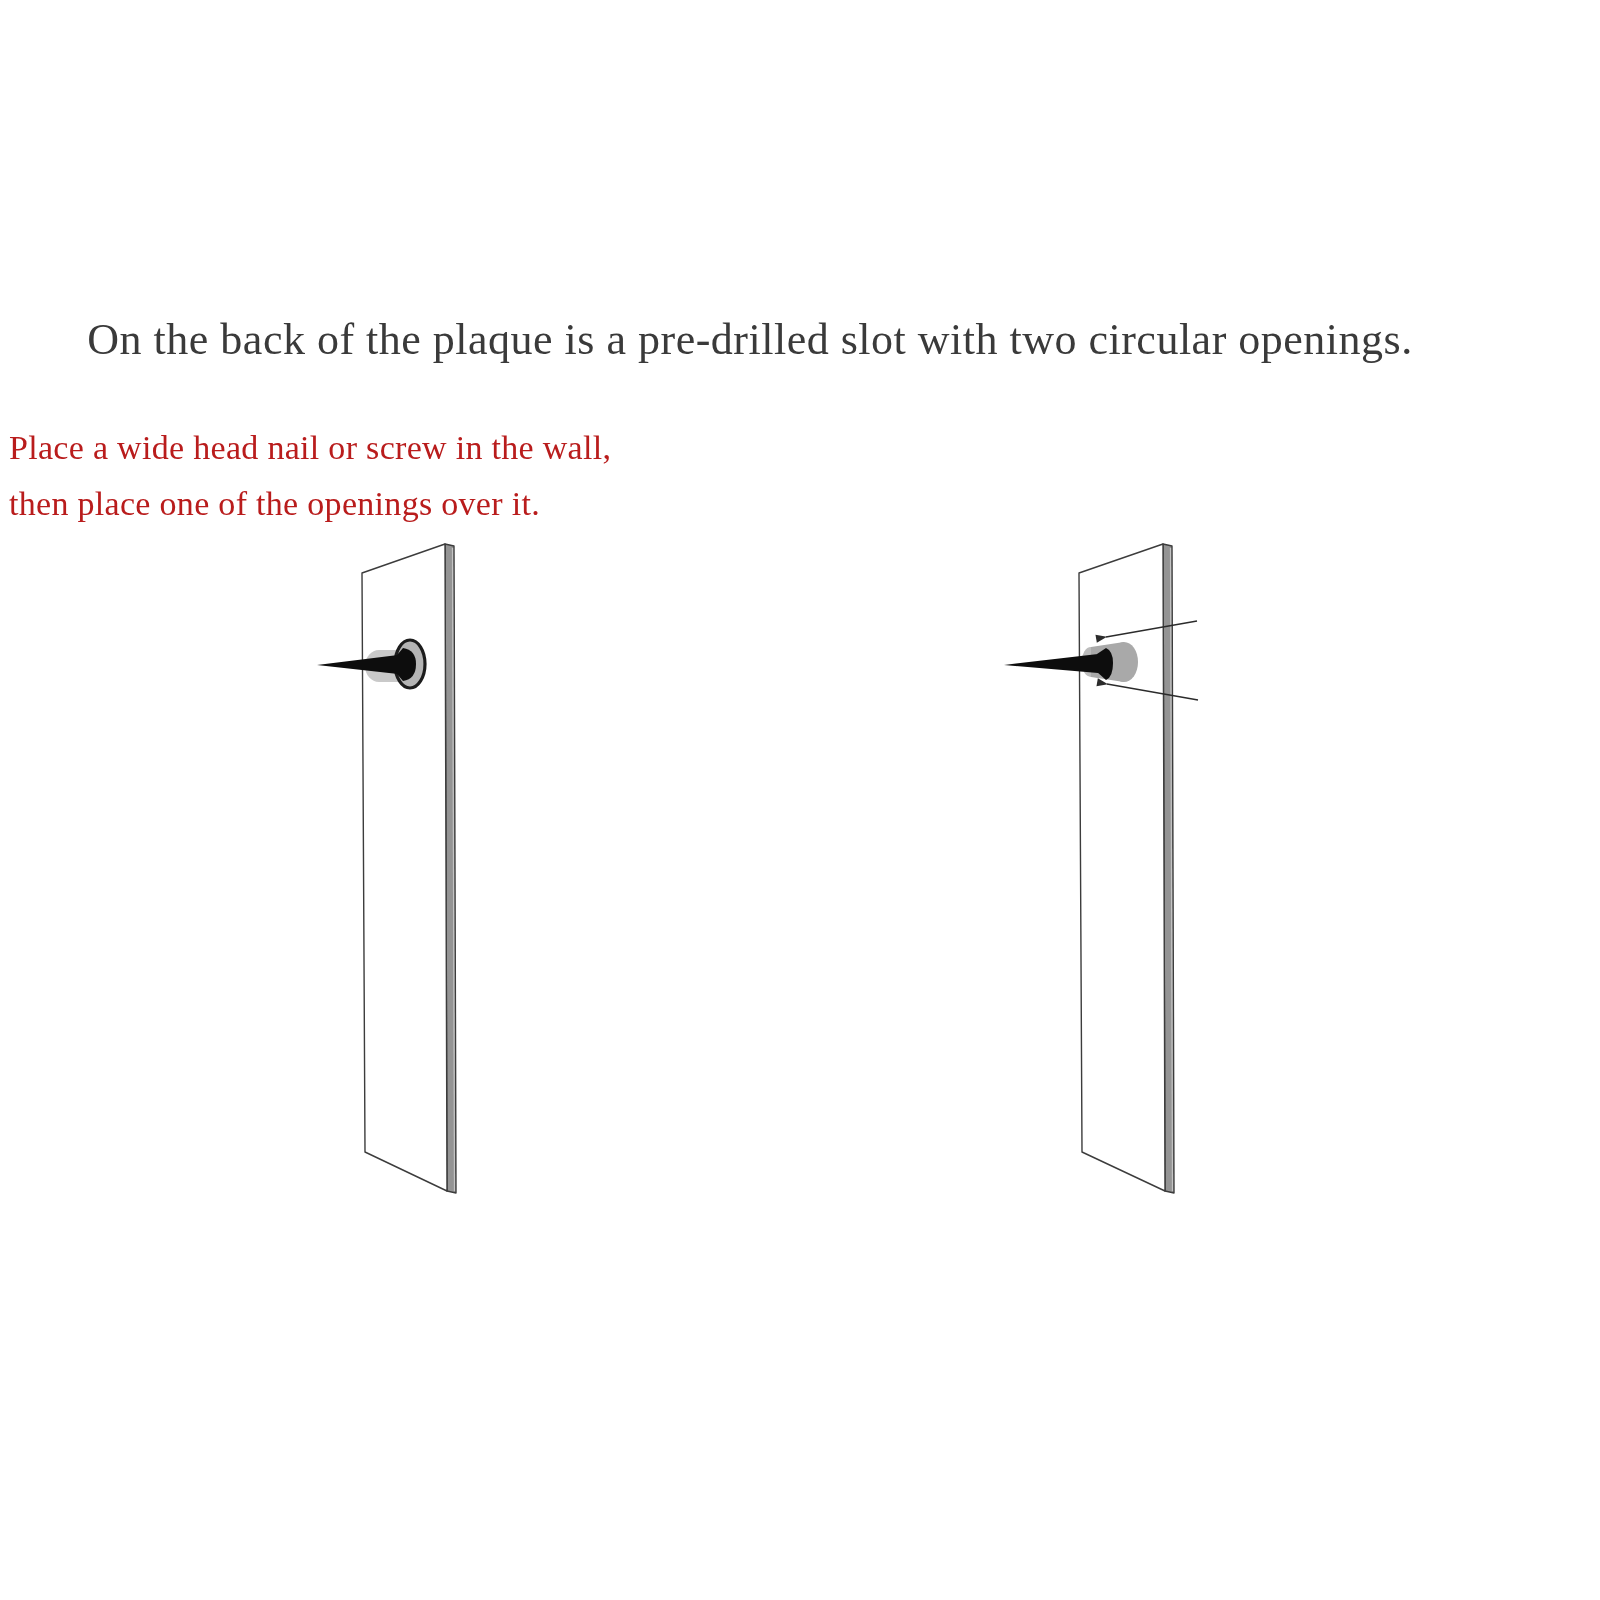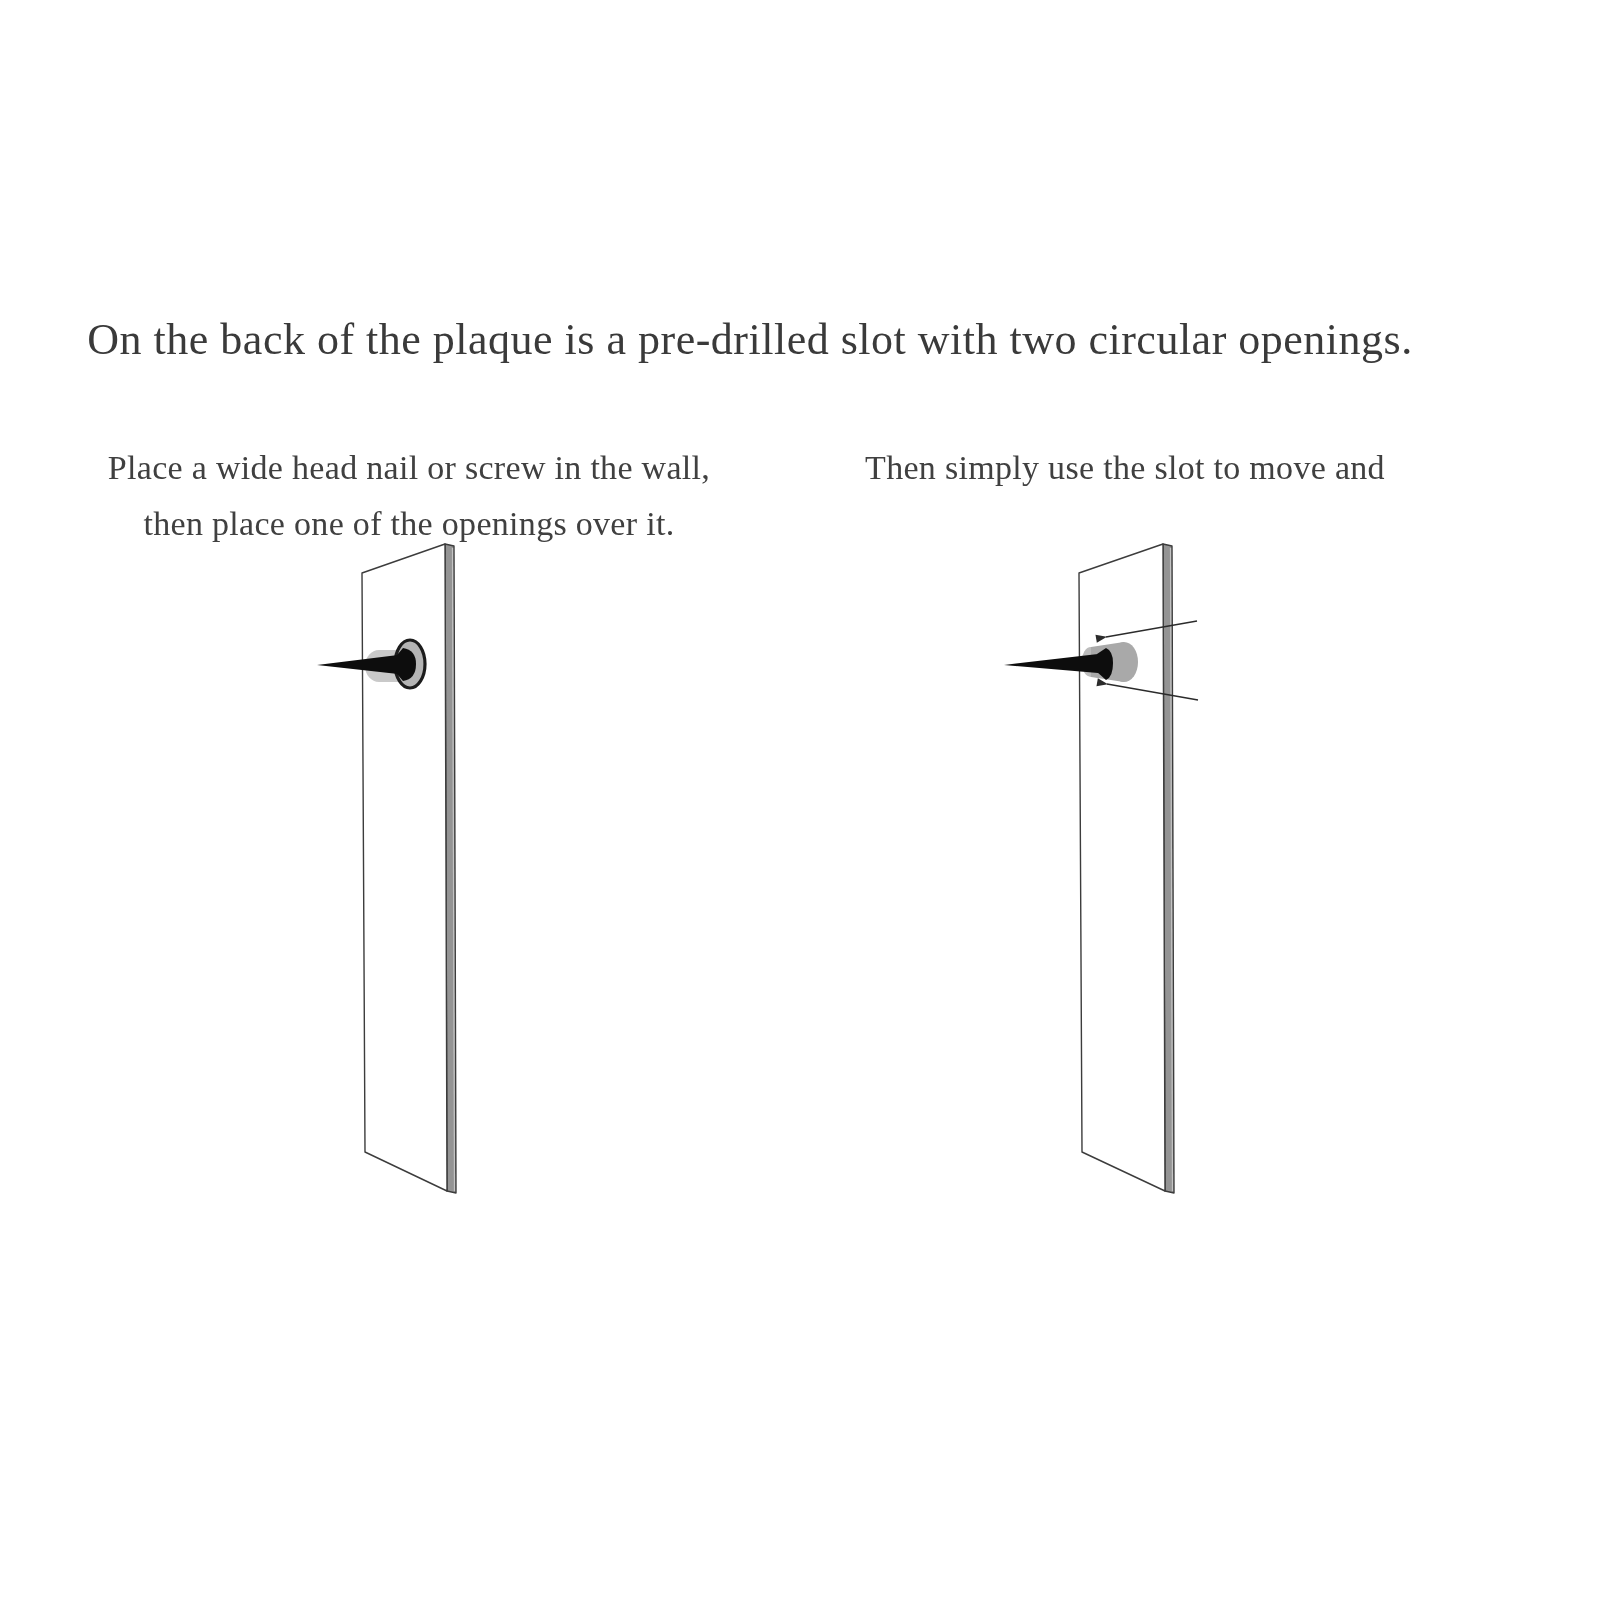--- a/index.html
+++ b/index.html
@@ -29,13 +29,13 @@
   }
   .caption {
     position: absolute;
-    top: 440px;
+    top: 420px;
     width: 800px;
-    text-align: center;
+    text-align: left;
     font-size: 34px;
     line-height: 56px;
     letter-spacing: 0.3px;
-    color: #404040;
+    color: #b91c1c;
   }
   .caption-left  { left: 9px;   }
   .caption-right { left: 725px; }

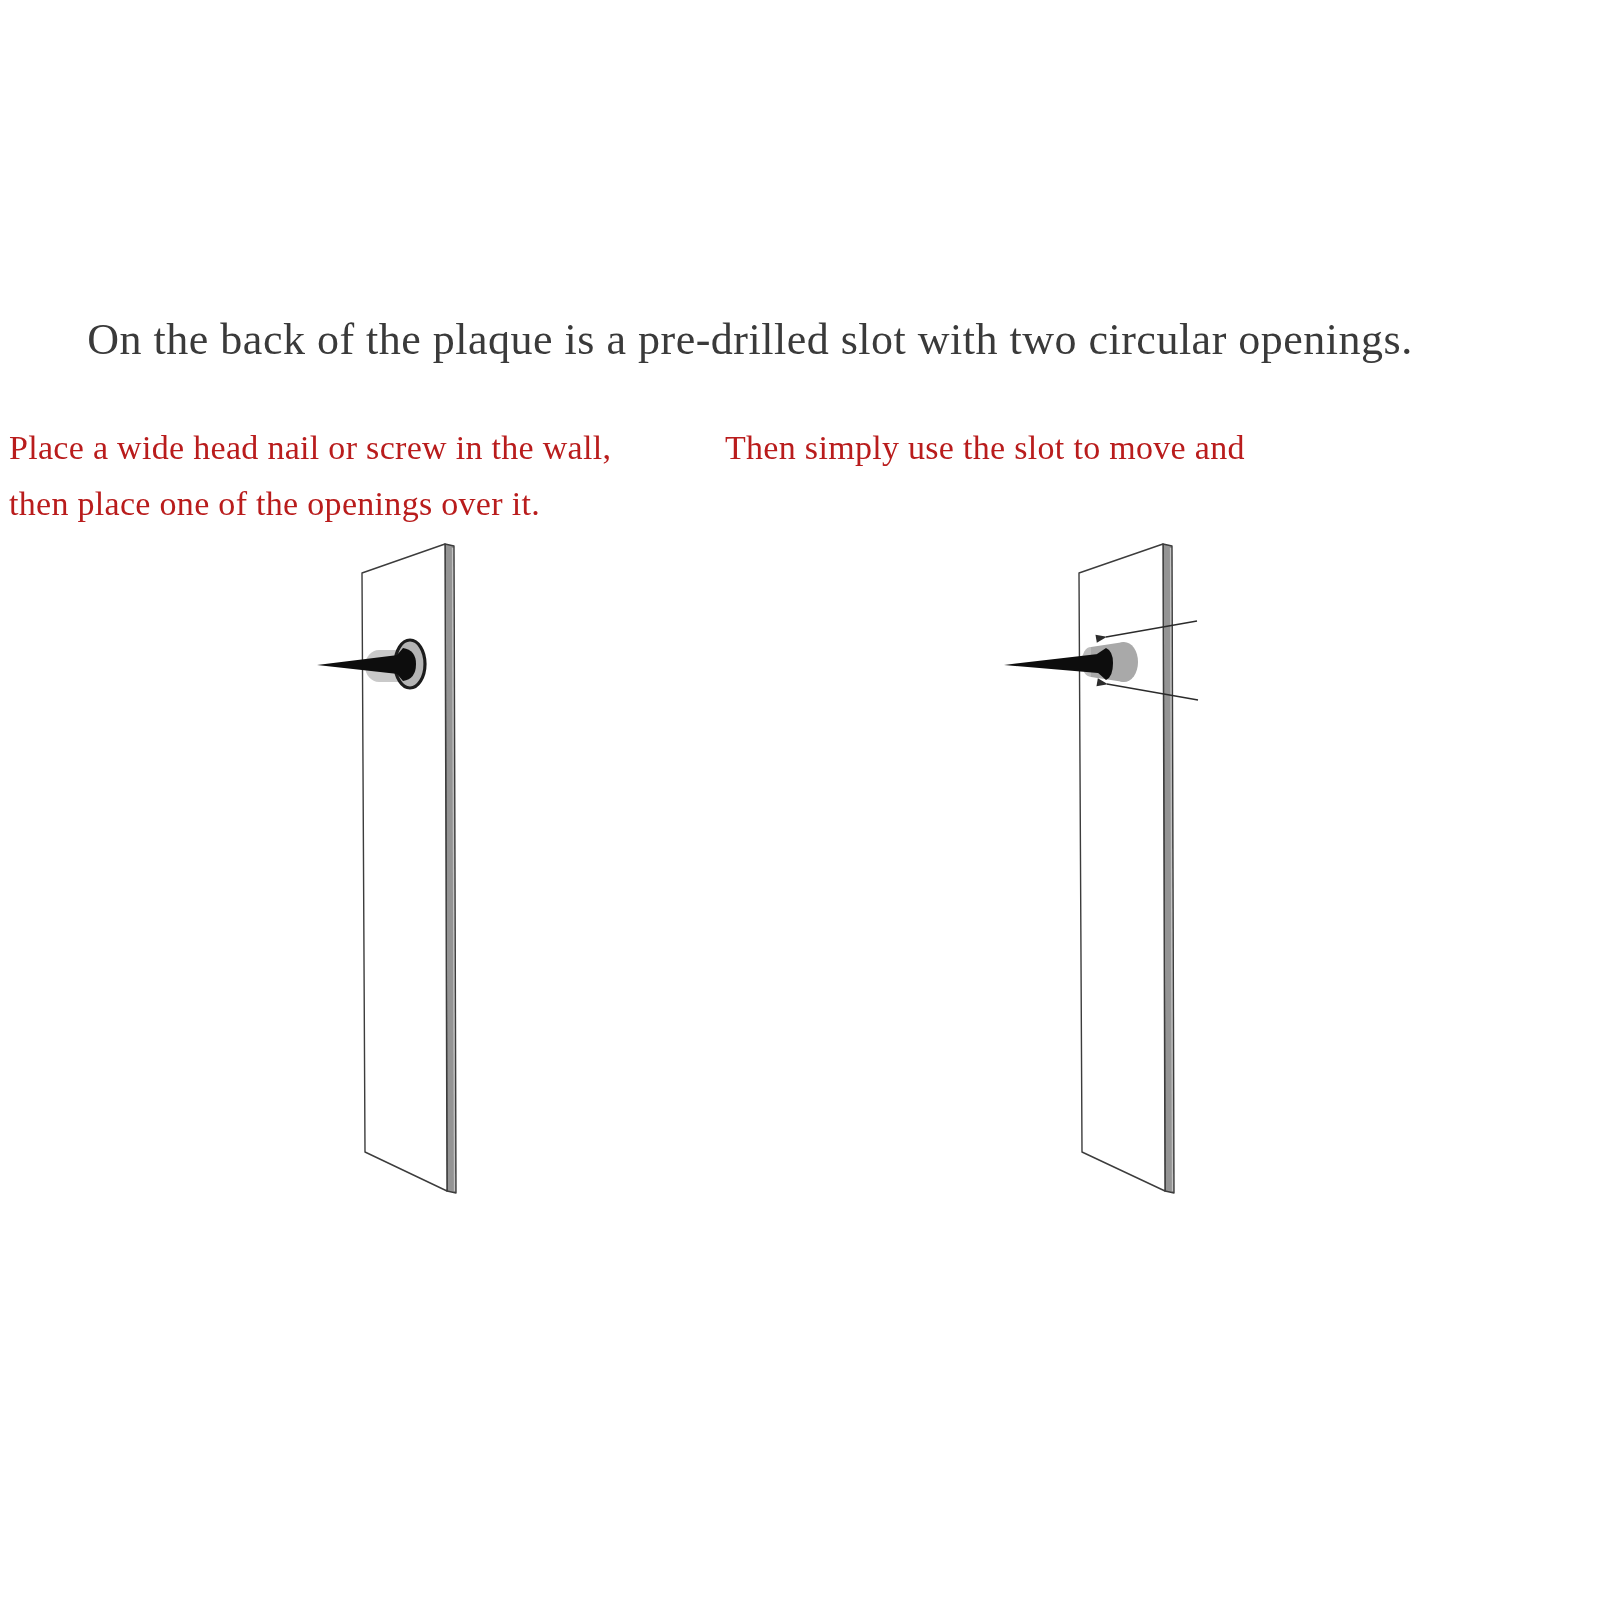--- a/index.html
+++ b/index.html
@@ -58,7 +58,6 @@
 </div>
 
 <div class="caption caption-right">
-  <div class="line">Then simply use the slot to move and</div>
 </div>
 
 <svg class="illustration illustration-left" width="170" height="700" viewBox="300 515 170 700" xmlns="http://www.w3.org/2000/svg">

